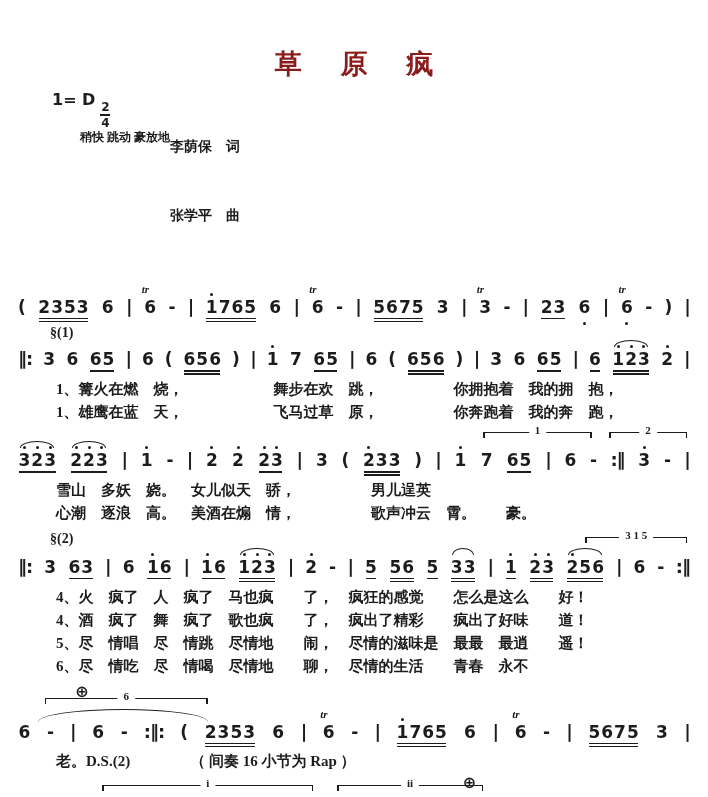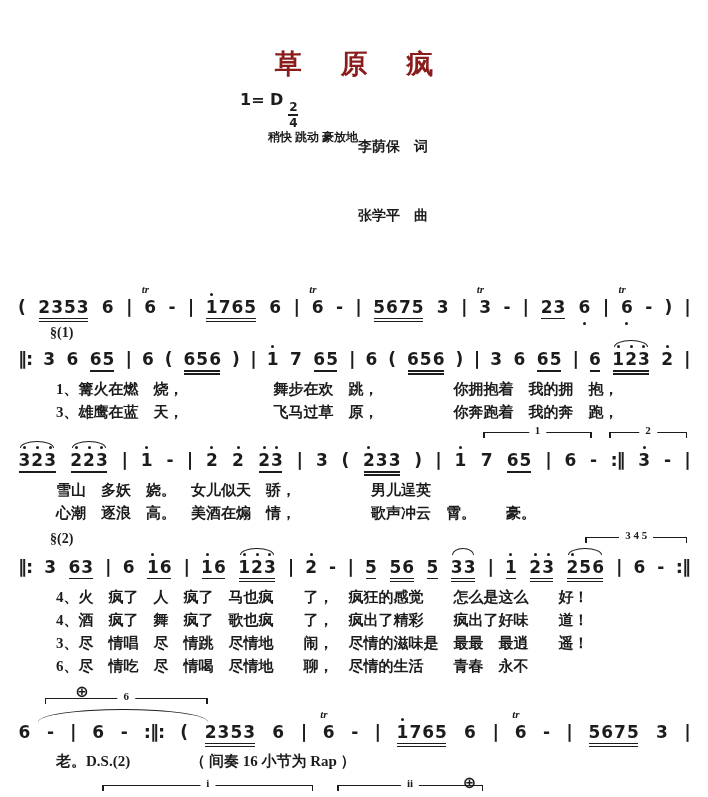--- a/index.html
+++ b/index.html
@@ -13,7 +13,7 @@
     margin:40px 0 8px 0;text-align:center;font-size:27px;font-weight:bold;
     letter-spacing:16px;text-indent:16px;font-family:"Liberation Serif",serif;
   }
-  .meta-row{display:flex;justify-content:center;align-items:flex-start;padding:0 82px 0 42px;}
+  .meta-row{display:flex;justify-content:flex-start;align-items:flex-start;padding:0 82px 0 42px;}
   .key-sig{font-size:16px;font-weight:bold;white-space:nowrap;}
   .frac{display:inline-flex;flex-direction:column;align-items:center;vertical-align:-6px;line-height:1;font-size:12px;font-weight:bold;margin-left:5px;}
   .frac .fbar{width:10px;height:1.5px;background:var(--ink);margin:1px 0;}

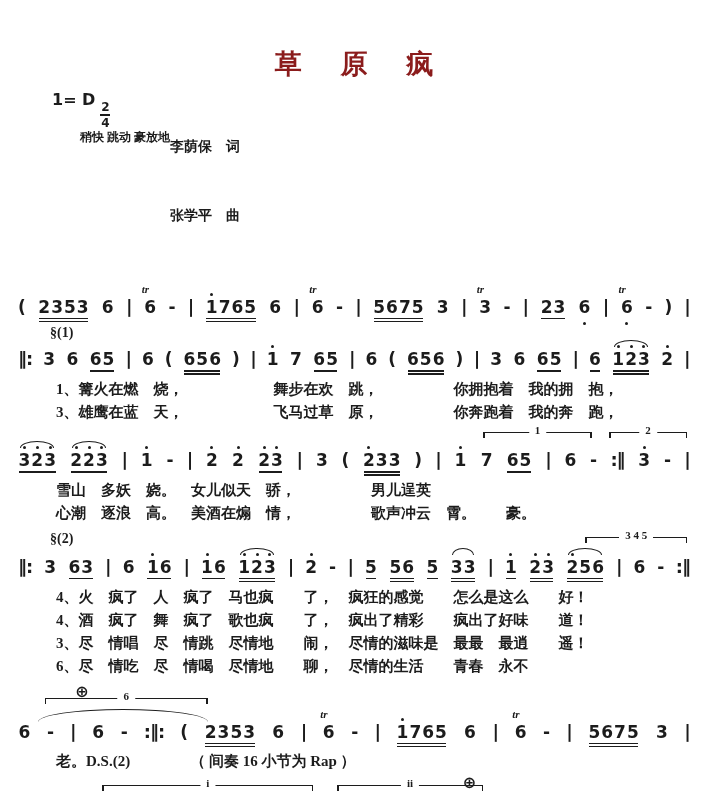--- a/index.html
+++ b/index.html
@@ -127,7 +127,7 @@
           <span class="bar">|</span>
         </div>
         <div class="lyr">1、篝火在燃　烧，　　　　　　舞步在欢　跳，　　　　　你拥抱着　我的拥　抱，</div>
-        <div class="lyr">3、雄鹰在蓝　天，　　　　　　飞马过草　原，　　　　　你奔跑着　我的奔　跑，</div>
+        <div class="lyr">1、雄鹰在蓝　天，　　　　　　飞马过草　原，　　　　　你奔跑着　我的奔　跑，</div>
       </div>
       <div class="system" style="padding-top: 20px;">
         <div class="bracket" style="left: 69%; width: 16%; top: 2px;">

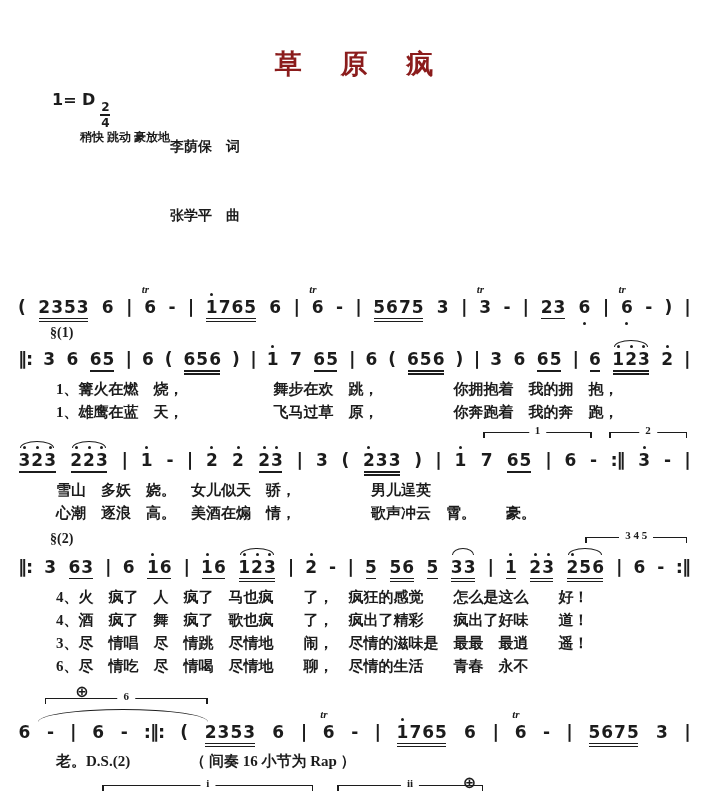--- a/index.html
+++ b/index.html
@@ -169,7 +169,7 @@
       <div class="system" style="padding-top: 26px;">
         <span class="marker">§(2)</span>
         <div class="bracket" style="left: 84%; width: 15%; top: 6px;">
-          <span class="blabel">3 4 5</span>
+          <span class="blabel">3 1 5</span>
         </div>
         <div class="notes">
           <span class="bar">‖:</span>

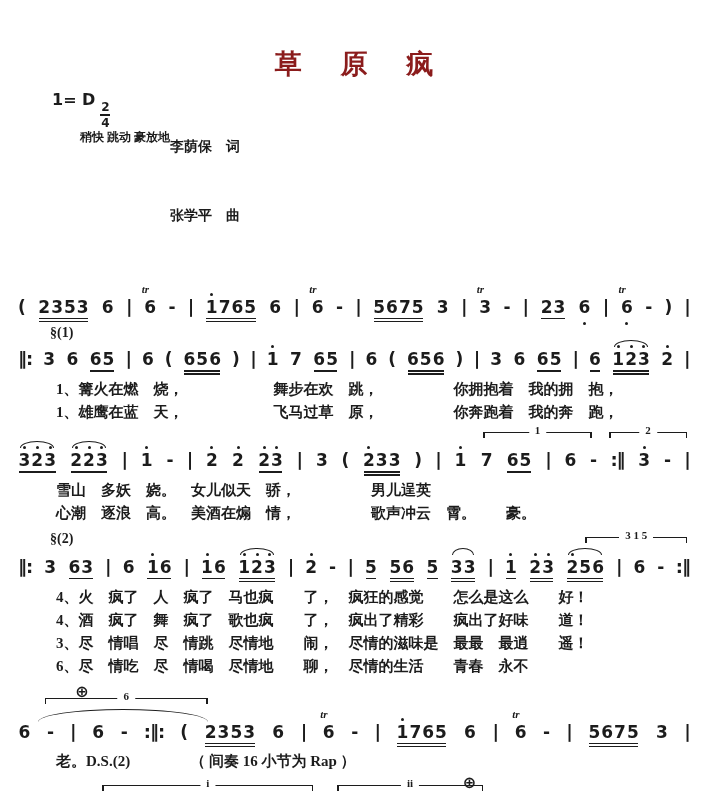--- a/index.html
+++ b/index.html
@@ -200,7 +200,7 @@
         </div>
         <div class="lyr">4、火　疯了　人　疯了　马也疯　　了，　疯狂的感觉　　怎么是这么　　好！</div>
         <div class="lyr">4、酒　疯了　舞　疯了　歌也疯　　了，　疯出了精彩　　疯出了好味　　道！</div>
-        <div class="lyr">3、尽　情唱　尽　情跳　尽情地　　闹，　尽情的滋味是　最最　最逍　　遥！</div>
+        <div class="lyr">5、尽　情唱　尽　情跳　尽情地　　闹，　尽情的滋味是　最最　最逍　　遥！</div>
         <div class="lyr">6、尽　情吃　尽　情喝　尽情地　　聊，　尽情的生活　　青春　永不</div>
       </div>
       <div class="system" style="padding-top: 38px;">

